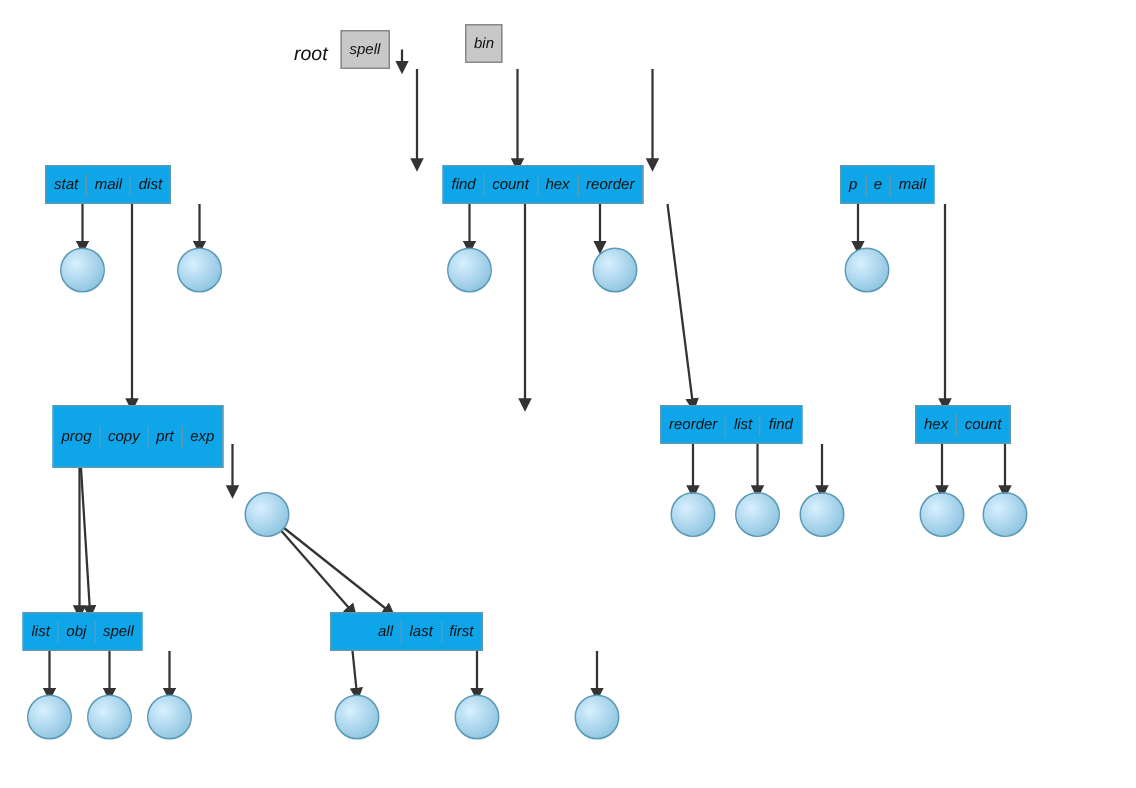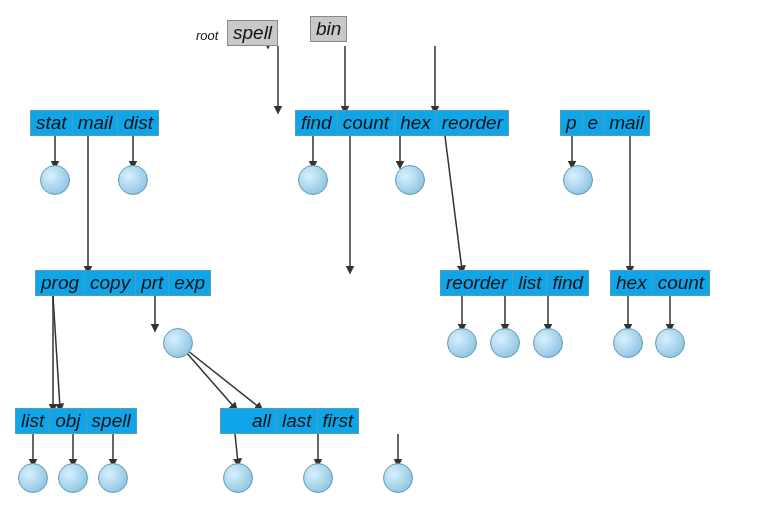--- a/index.html
+++ b/index.html
@@ -33,7 +33,7 @@
     }
     .node-box span {
       font-style: italic;
-      font-size: 19px;
+      font-size: 10px;
       color: #111;
       padding: 2px 5px;
       border-right: 1px solid #5a9ab5;

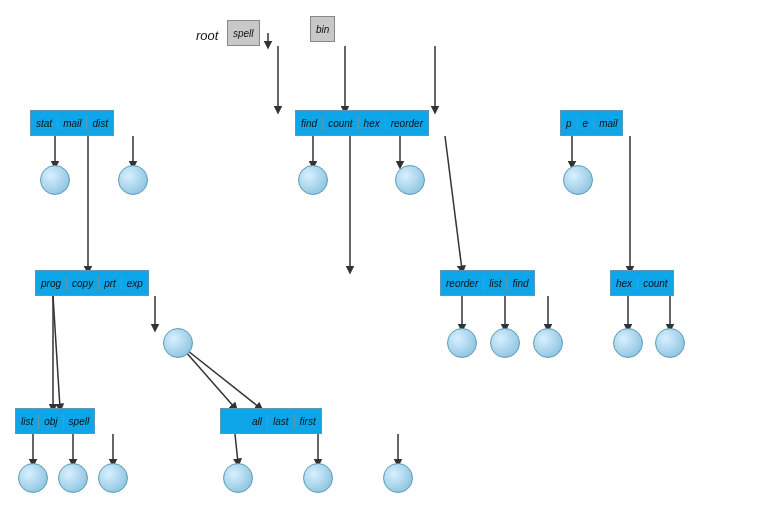--- a/index.html
+++ b/index.html
@@ -139,7 +139,7 @@
 
   <div class="node-circle" style="left:563px; top:165px;"></div>
 
-  <div class="node-box" style="left:35px; top:270px; height:26px;">
+  <div class="node-box" style="left:35px; top:270px; height:42px;">
     <span>prog</span>
     <span>copy</span>
     <span>prt</span>

